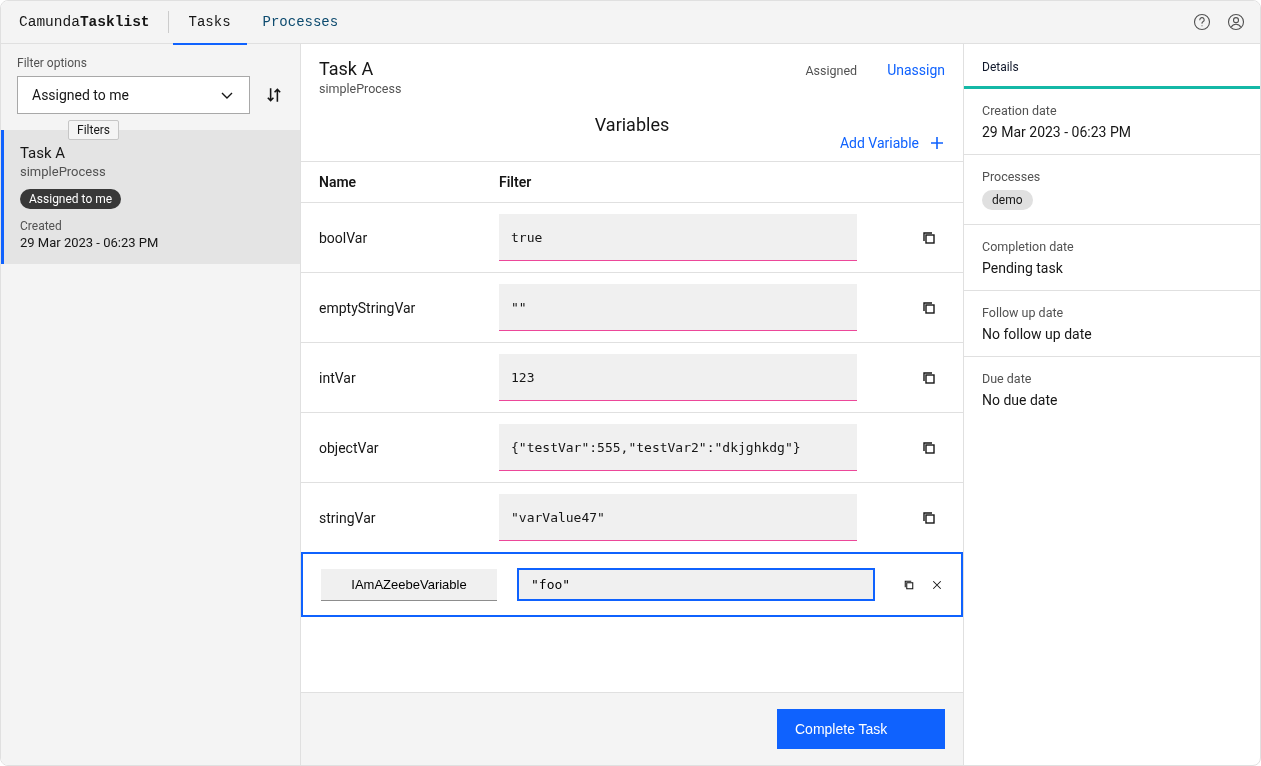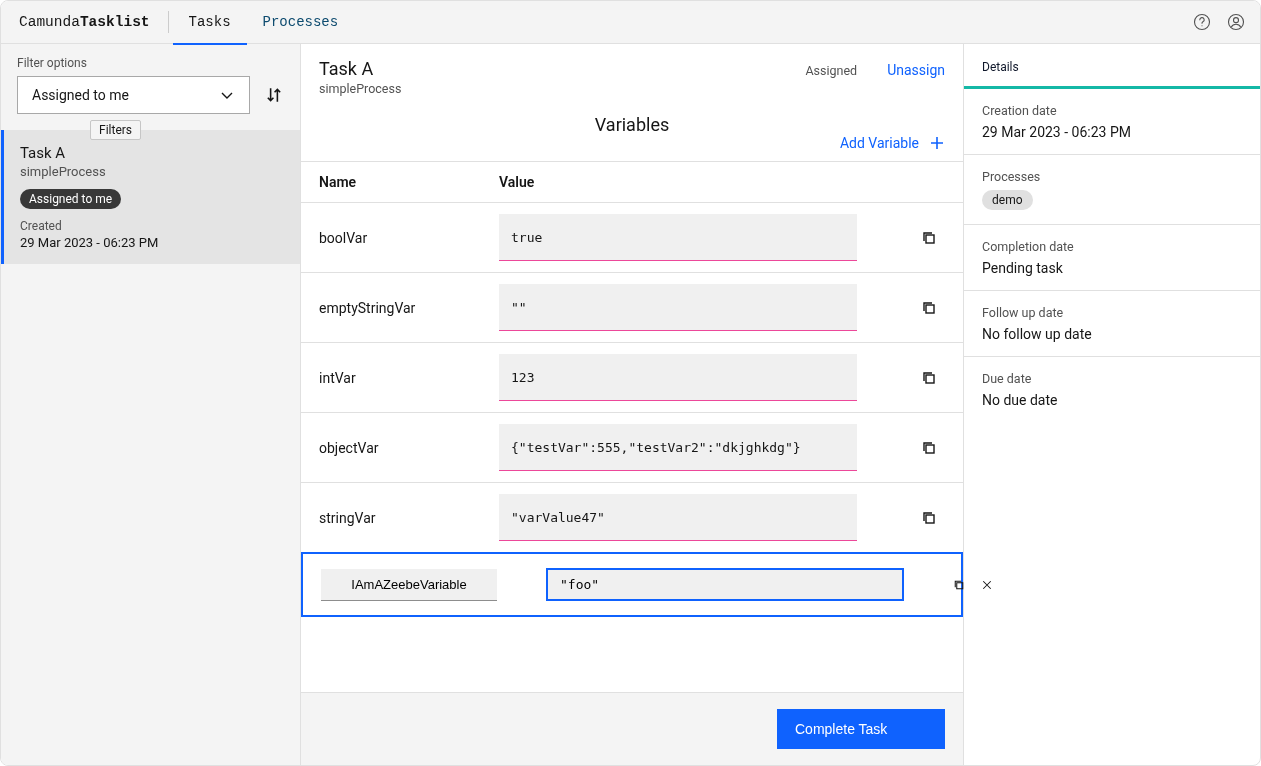--- a/index.html
+++ b/index.html
@@ -62,7 +62,7 @@
   .created-lbl { color:#525252; font-size:12px; margin-top:10px; }
   .created-val { font-size:13px; margin-top:2px; }
   .filters-badge {
-    position:absolute; top:-10px; left:86px; background:#f4f4f4; border:1px solid #c6c6c6;
+    position:absolute; top:-10px; left:64px; background:#f4f4f4; border:1px solid #c6c6c6;
     padding:2px 8px; font-size:12px; border-radius:2px;
   }
 

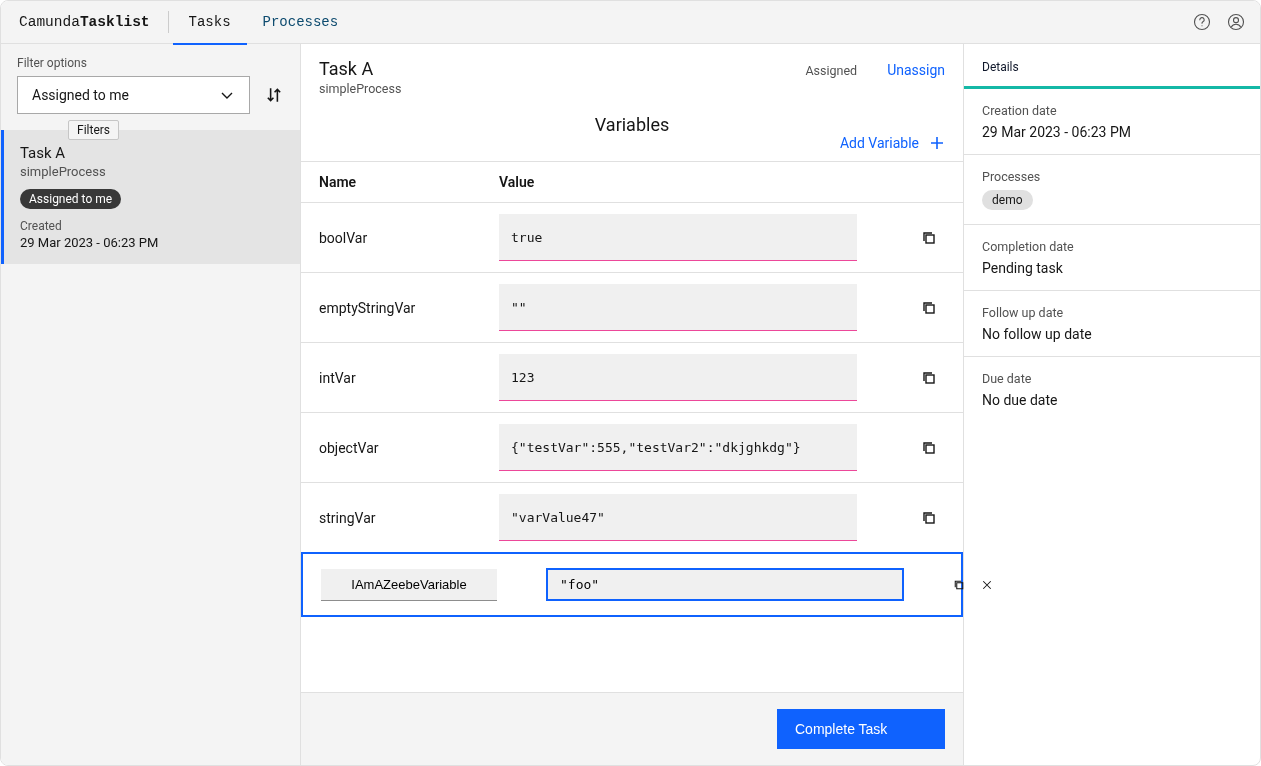--- a/index.html
+++ b/index.html
@@ -215,7 +215,7 @@
       <thead>
         <tr>
           <th class="name-col">Name</th>
-          <th>Value</th>
+          <th>Filter</th>
           <th class="icon-cell"></th>
         </tr>
       </thead>

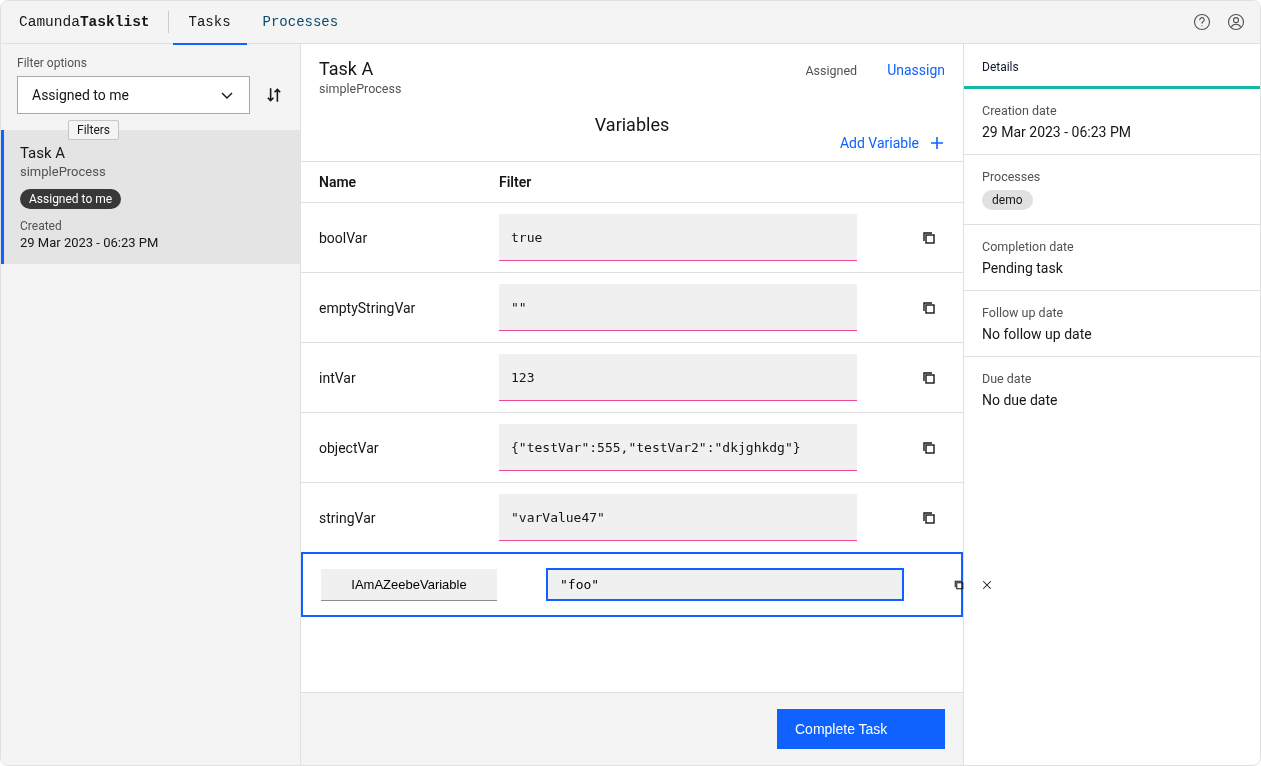--- a/index.html
+++ b/index.html
@@ -293,7 +293,7 @@
         </tbody>
     </table>
 
-    <div class="newrow-box" style="margin:0;gap:29px;">
+    <div class="newrow-box" style="margin:0;">
       <input class="name-input" value="IAmAZeebeVariable" style="">
       <input class="val-input" value="&quot;foo&quot;" style="">
       <div class="row-icons" style="margin-left:20px;">

